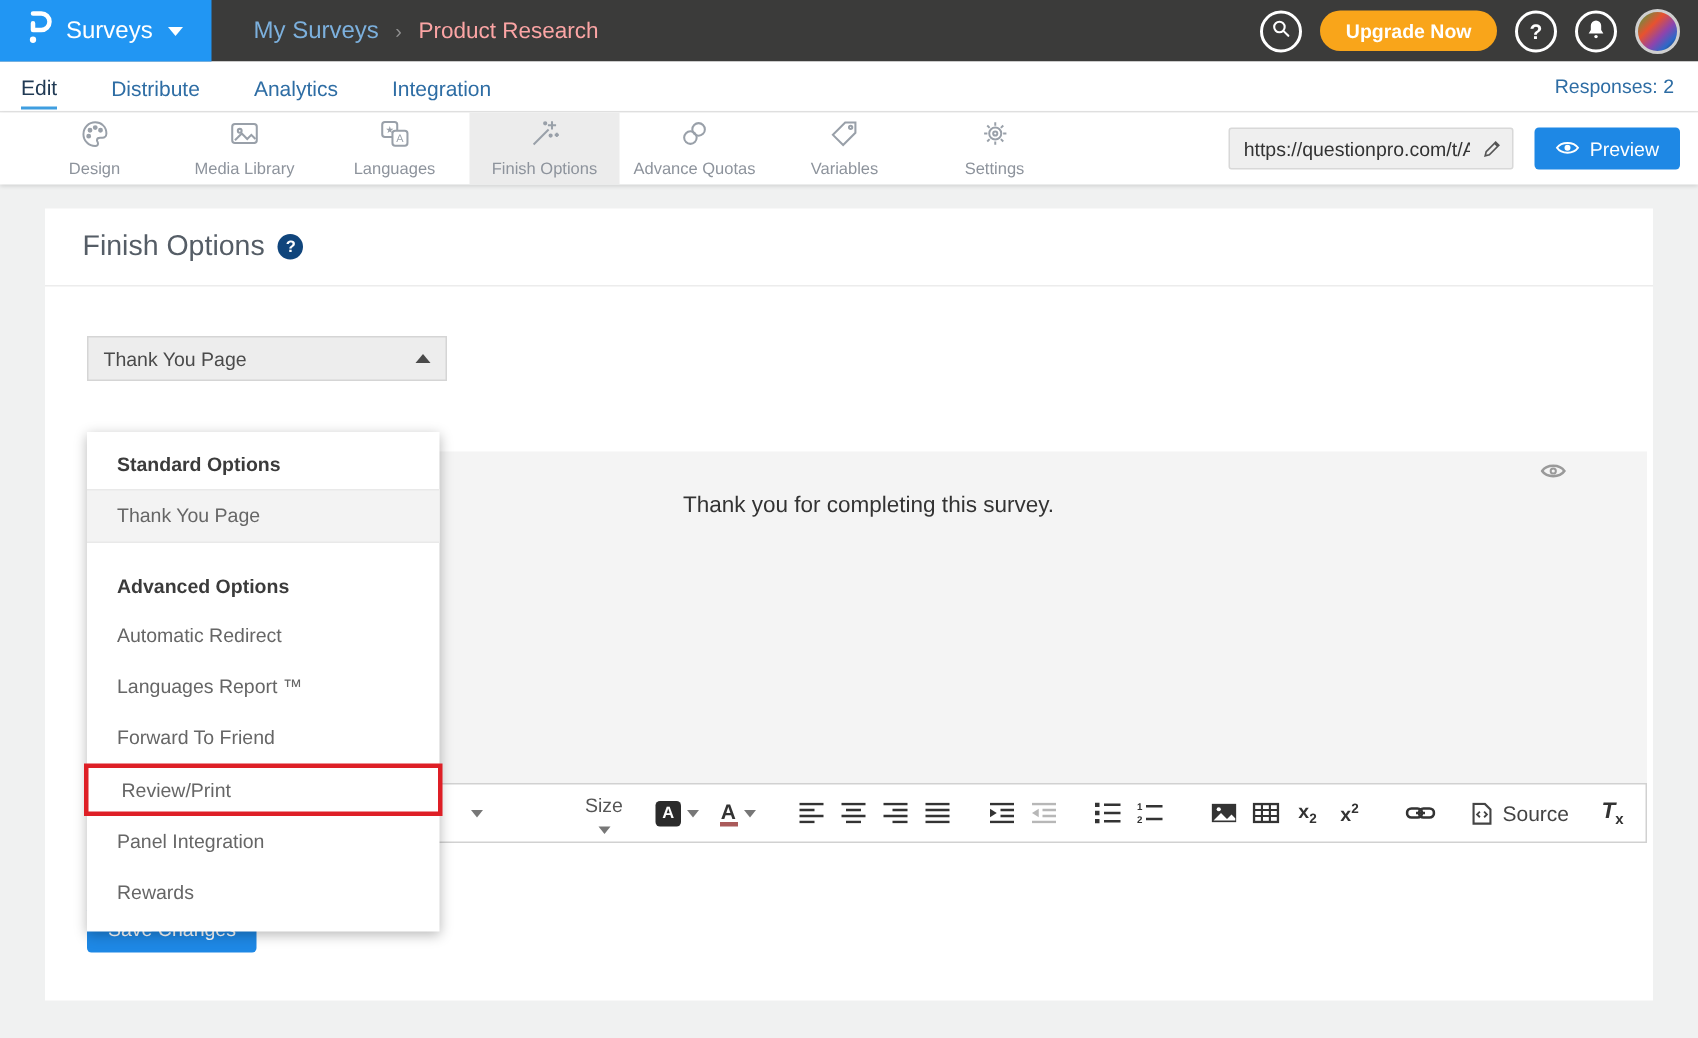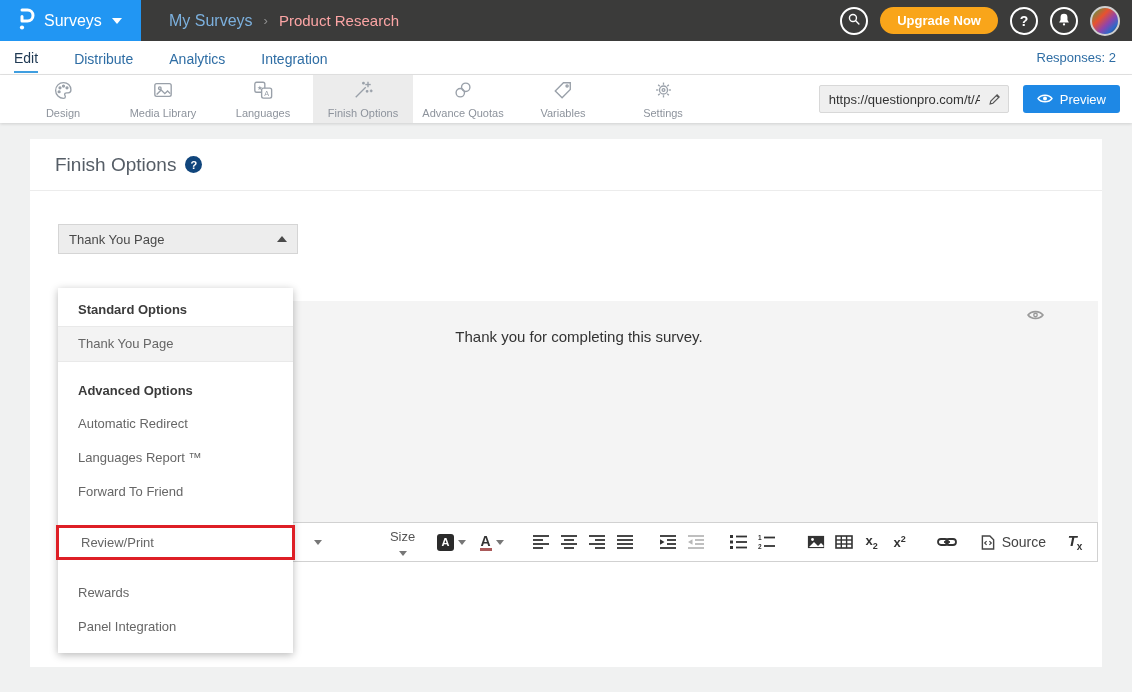--- a/index.html
+++ b/index.html
@@ -53,7 +53,7 @@
   .dd-header.second { padding-top:21px; }
   .dd-item { font-size:13px; color:#666; padding:9px 20px 10px; cursor:pointer; }
   .dd-item.selected { background:#f3f3f3; border-top:1px solid #e9e9e9; border-bottom:1px solid #e9e9e9; }
-  .dd-item.flagged { border:3px solid #de1f26; margin:16px -2px; padding:7px 22px 7px; }
+  .dd-item.flagged { border:3px solid #de1f26; margin:0 -2px; padding:7px 22px 7px; }
 
   .eye-toggle { position:absolute; top:83px; right:58px; cursor:pointer; color:#9a9a9a; }
 

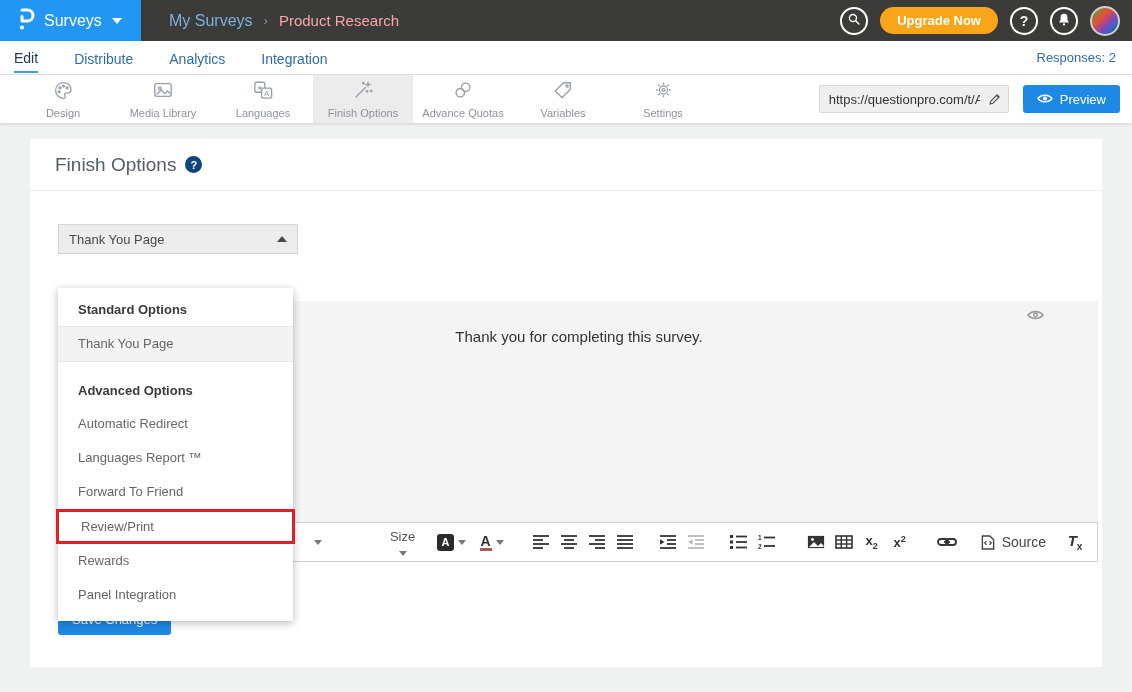--- a/index.html
+++ b/index.html
@@ -257,8 +257,8 @@
       <div class="dd-item">Languages Report ™</div>
       <div class="dd-item">Forward To Friend</div>
       <div class="dd-item flagged">Review/Print</div>
+      <div class="dd-item">Panel Integration</div>
       <div class="dd-item">Rewards</div>
-      <div class="dd-item">Panel Integration</div>
     </div>
 
     

